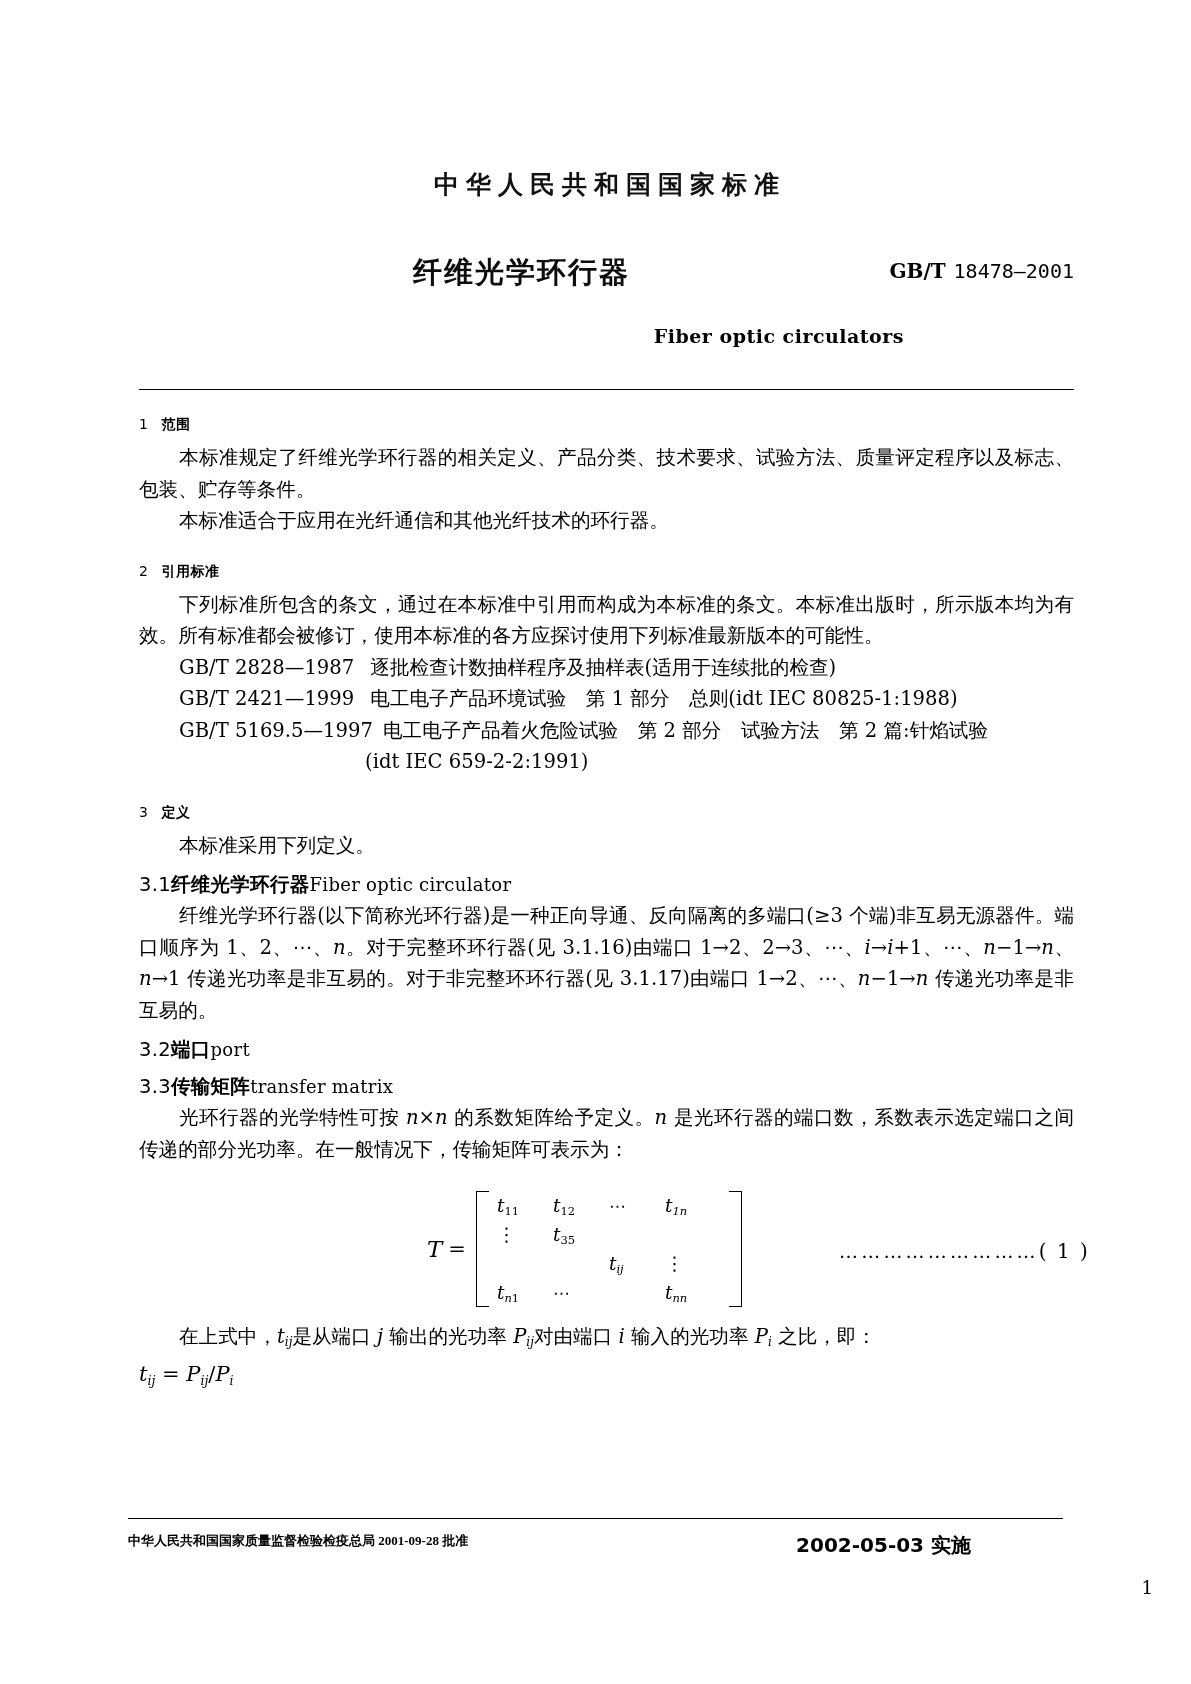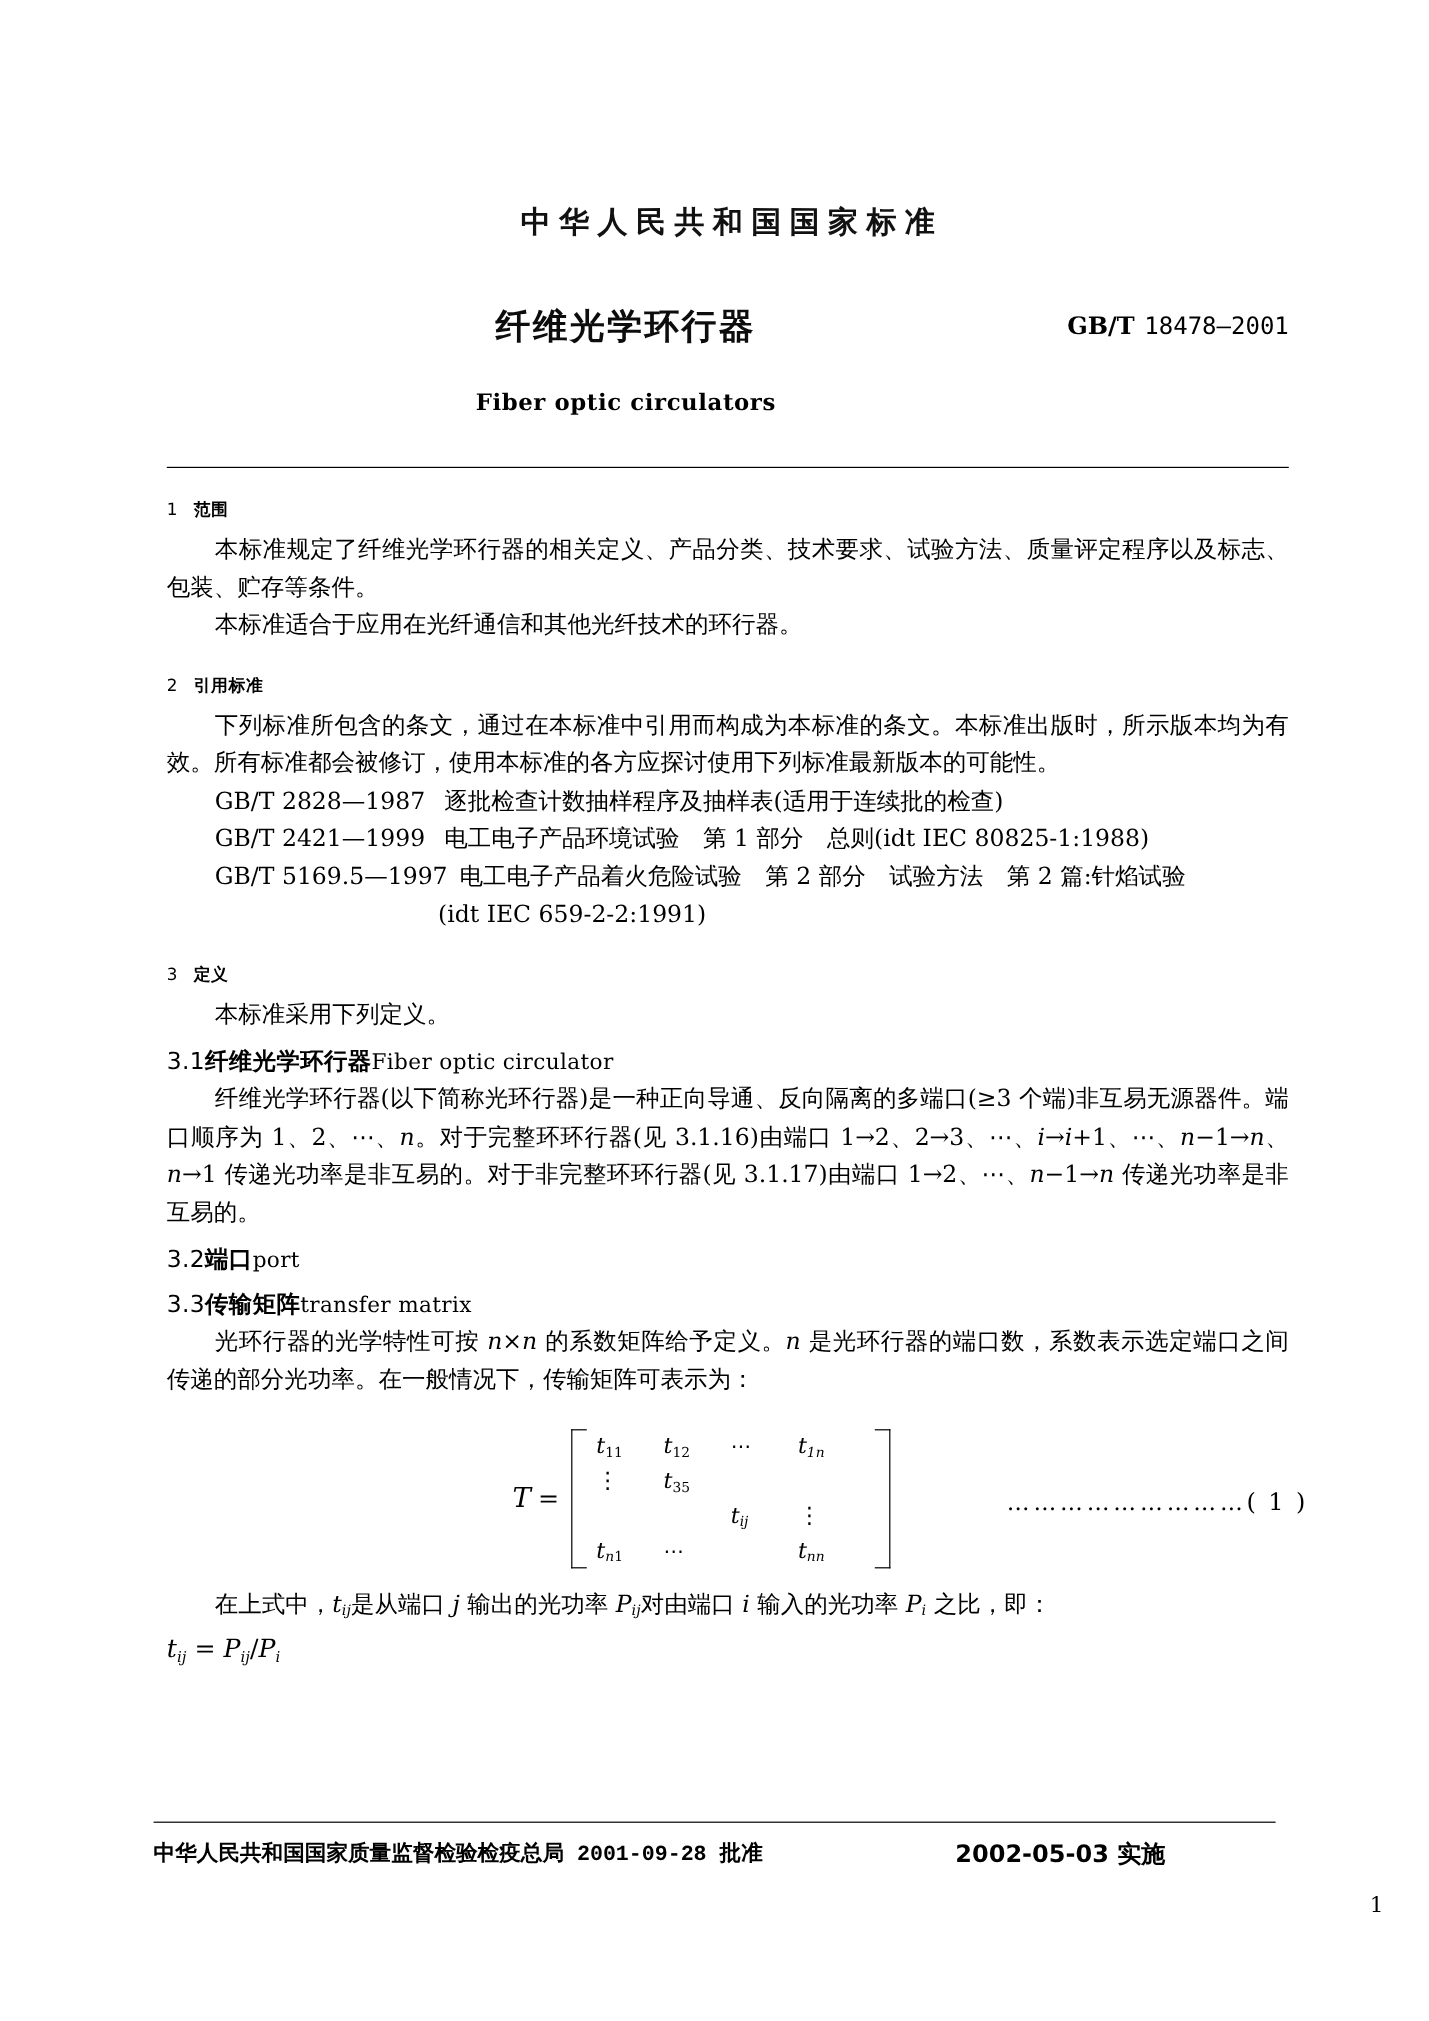--- a/index.html
+++ b/index.html
@@ -76,7 +76,7 @@
     margin-left: 8px;
   }
   .en-title {
-    text-align: center;
+    text-align: right;
     font-family: "DejaVu Serif", "Liberation Serif", serif;
     font-weight: bold;
     font-size: 19px;

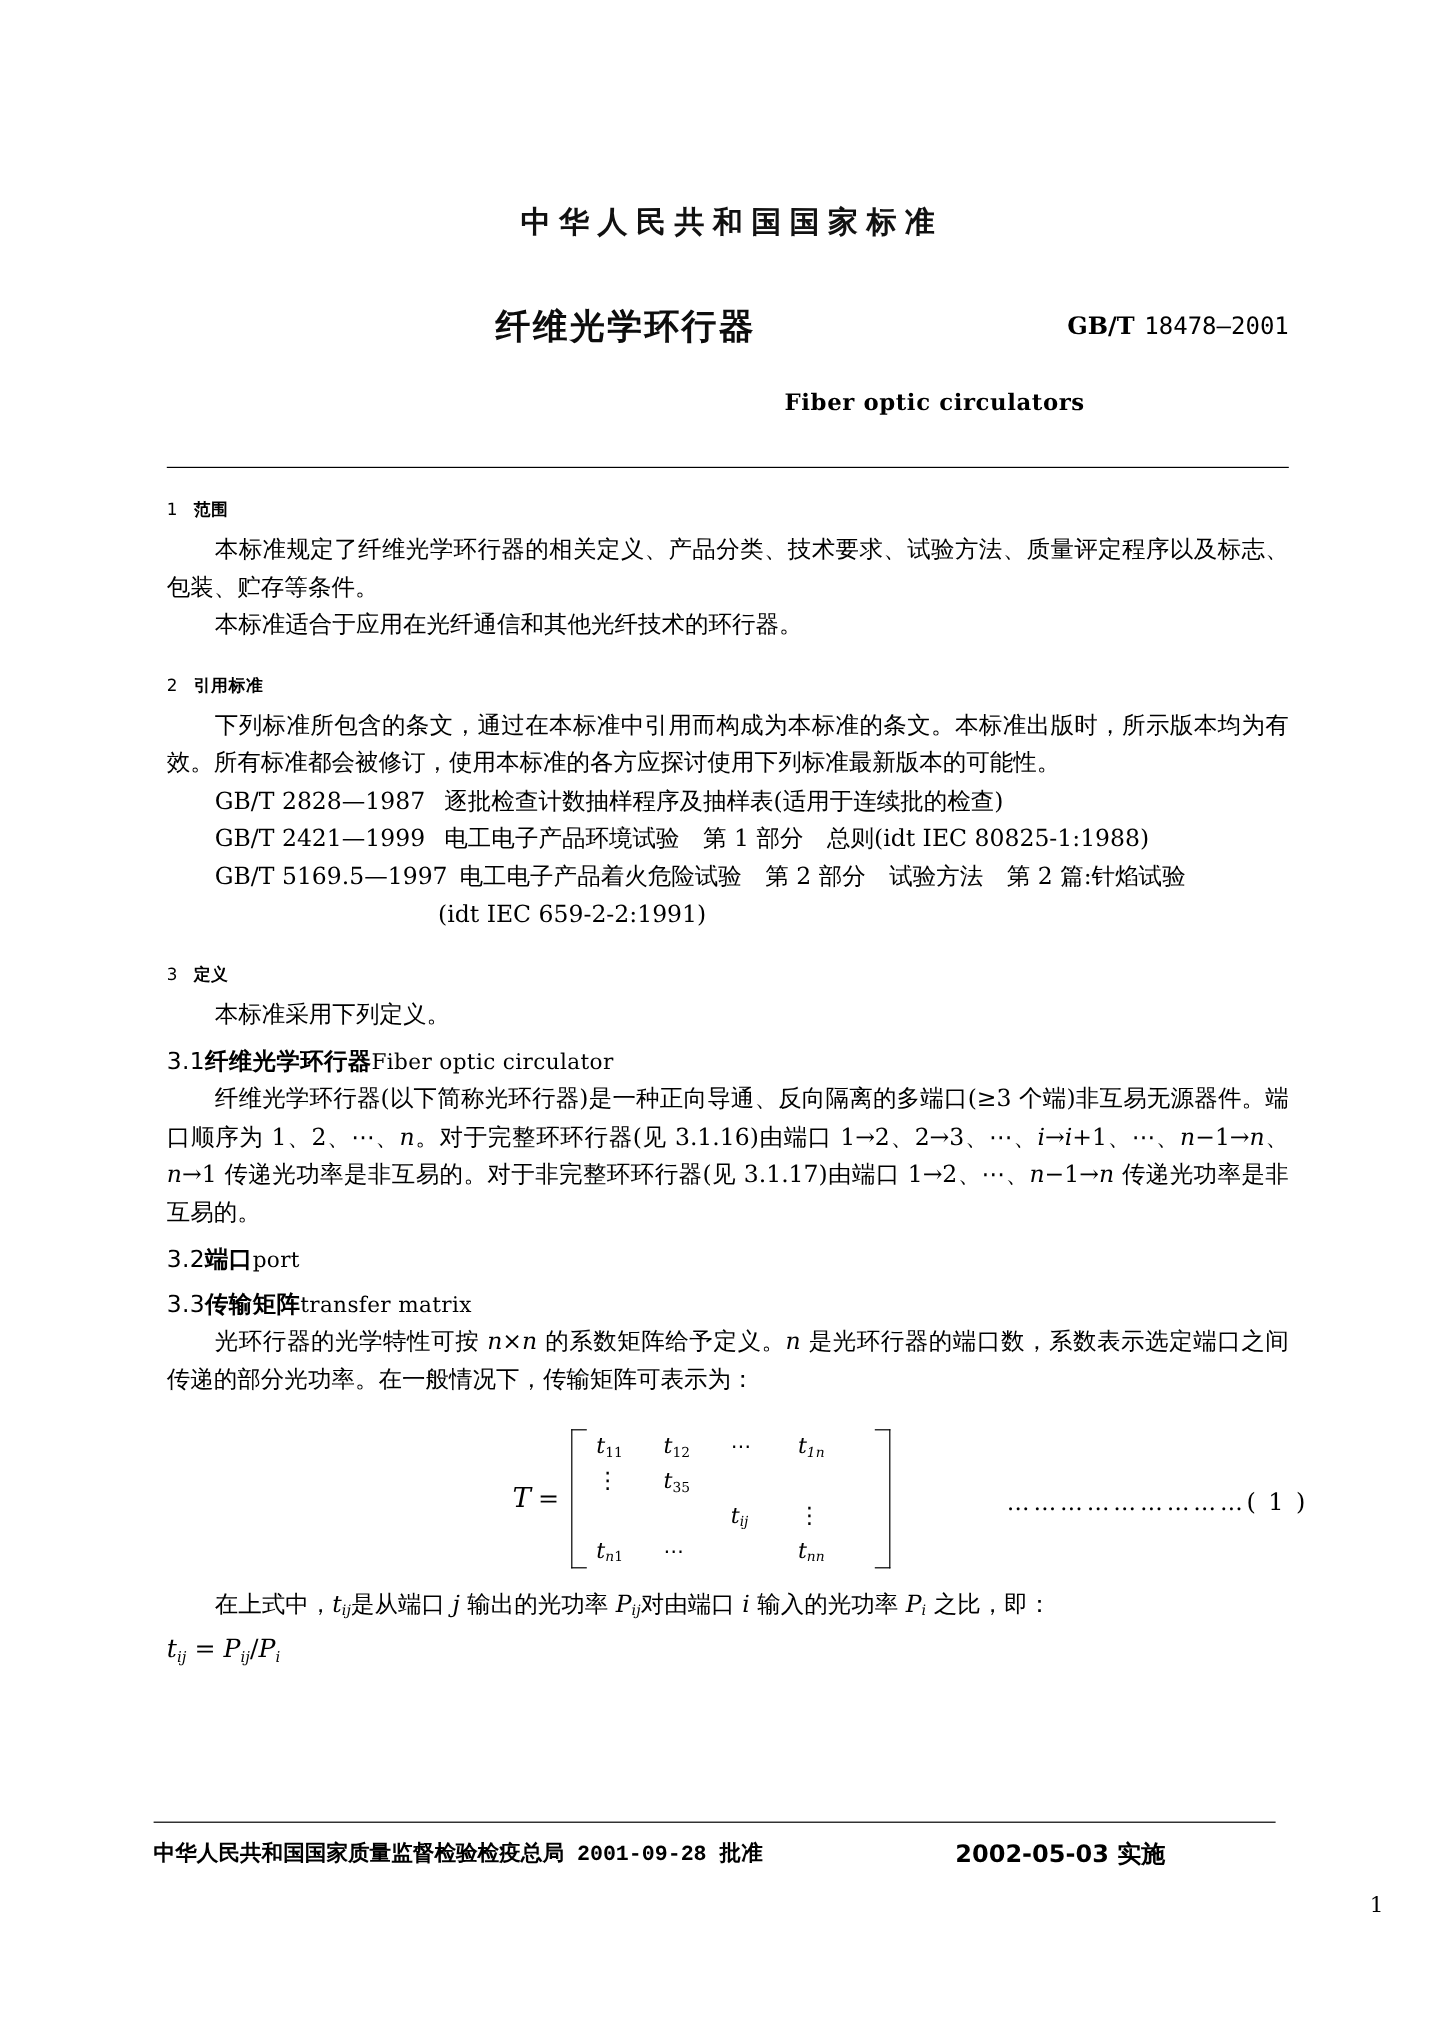--- a/index.html
+++ b/index.html
@@ -279,9 +279,9 @@
     position: absolute;
     left: 0;
     top: 0;
-    font-family: Liberation Mono, monospace;
-    font-weight: bold;
-    font-size: 18px;
+    font-family: Liberation Serif, serif;
+    font-weight: bold;
+    font-size: 13px;
     letter-spacing: 0px;
     white-space: nowrap;
   }

